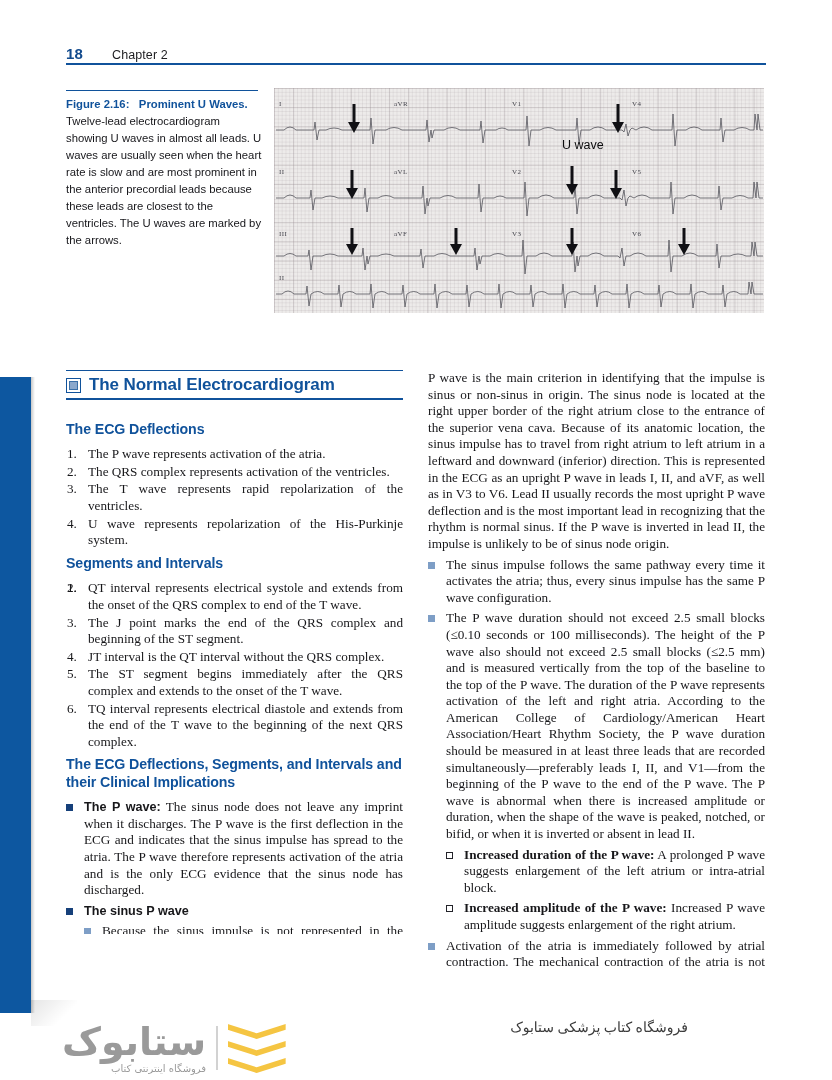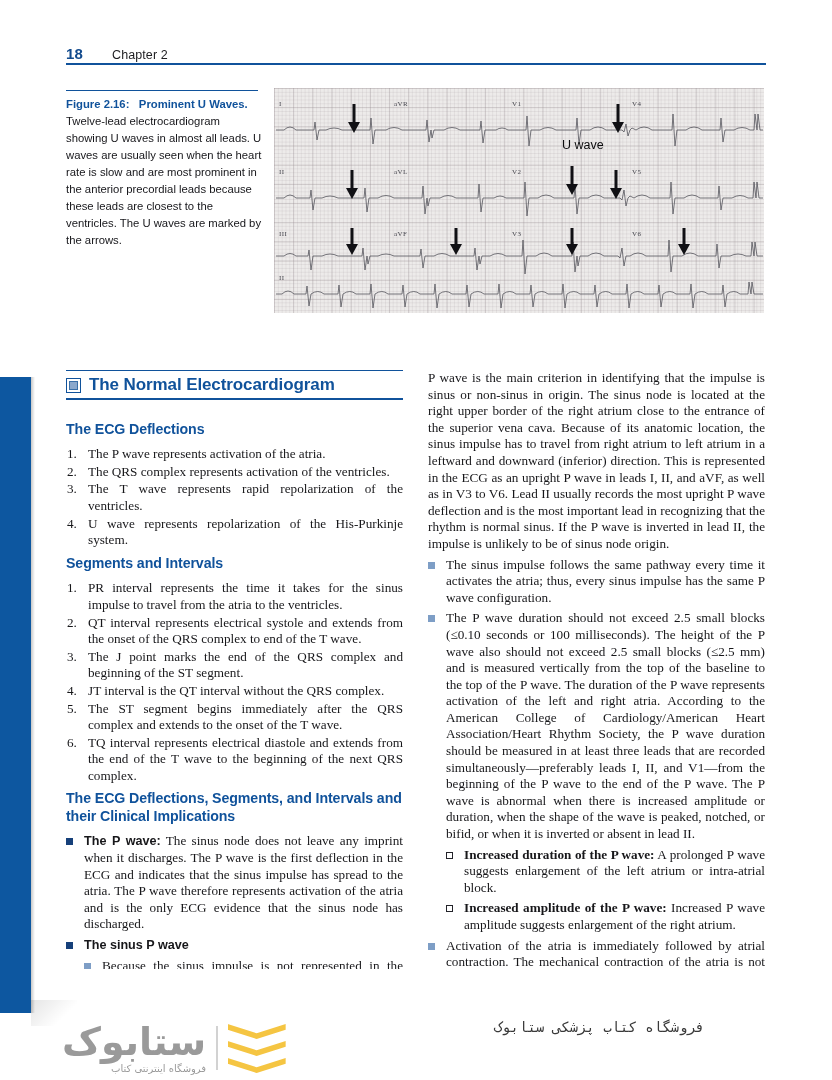--- a/index.html
+++ b/index.html
@@ -459,7 +459,7 @@
 
   <h3 class="sub tight">Segments and Intervals</h3>
   <ol class="numlist">
-    <li><span class="num">1.</span><span>PR interval represents the time it takes for the sinus impulse to travel from the atria to the ventricles.</span></li>
+    <li><span class="num">1.</span></li>
     <li><span class="num">2.</span><span>QT interval represents electrical systole and extends from the onset of the QRS complex to end of the T wave.</span></li>
     <li><span class="num">3.</span><span>The J point marks the end of the QRS complex and beginning of the ST segment.</span></li>
     <li><span class="num">4.</span><span>JT interval is the QT interval without the QRS complex.</span></li>

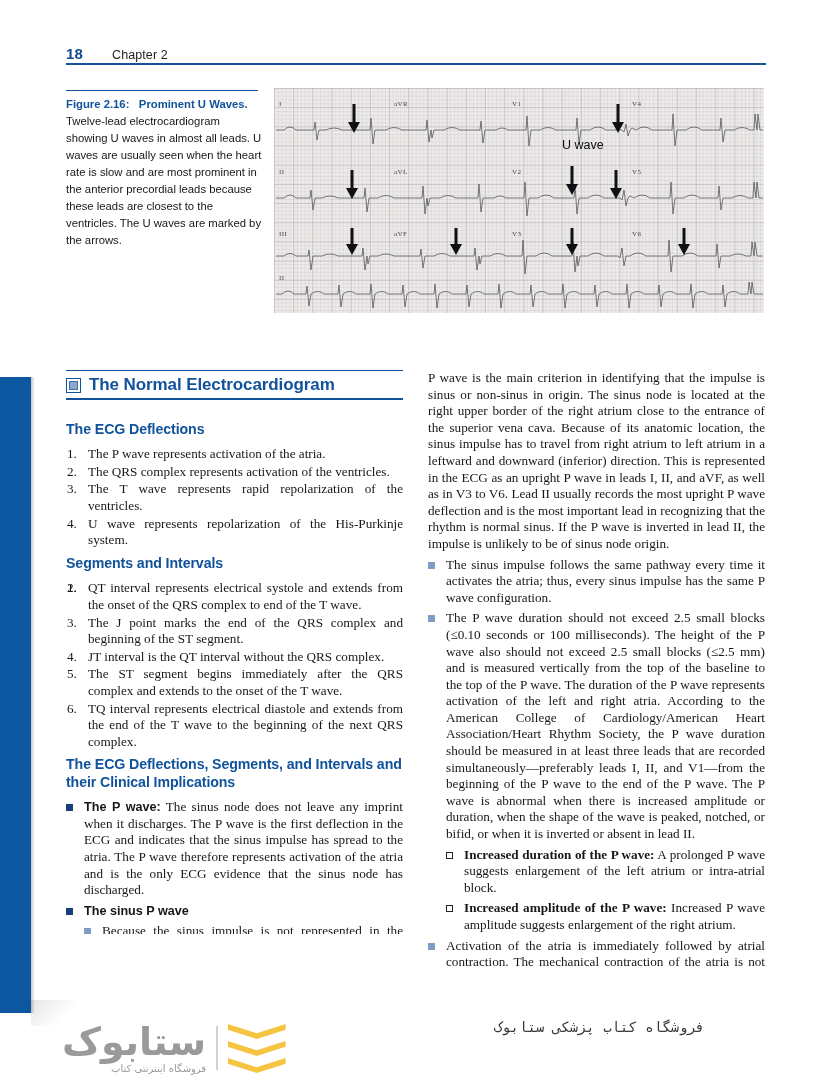--- a/index.html
+++ b/index.html
@@ -330,7 +330,7 @@
     text-align: center;
   }
   .footer-farsi-line {
-    font-family: Liberation Mono, monospace;
+    font-family: Liberation Serif, serif;
     font-size: 14px;
     color: #3a3a3a;
     direction: rtl;

